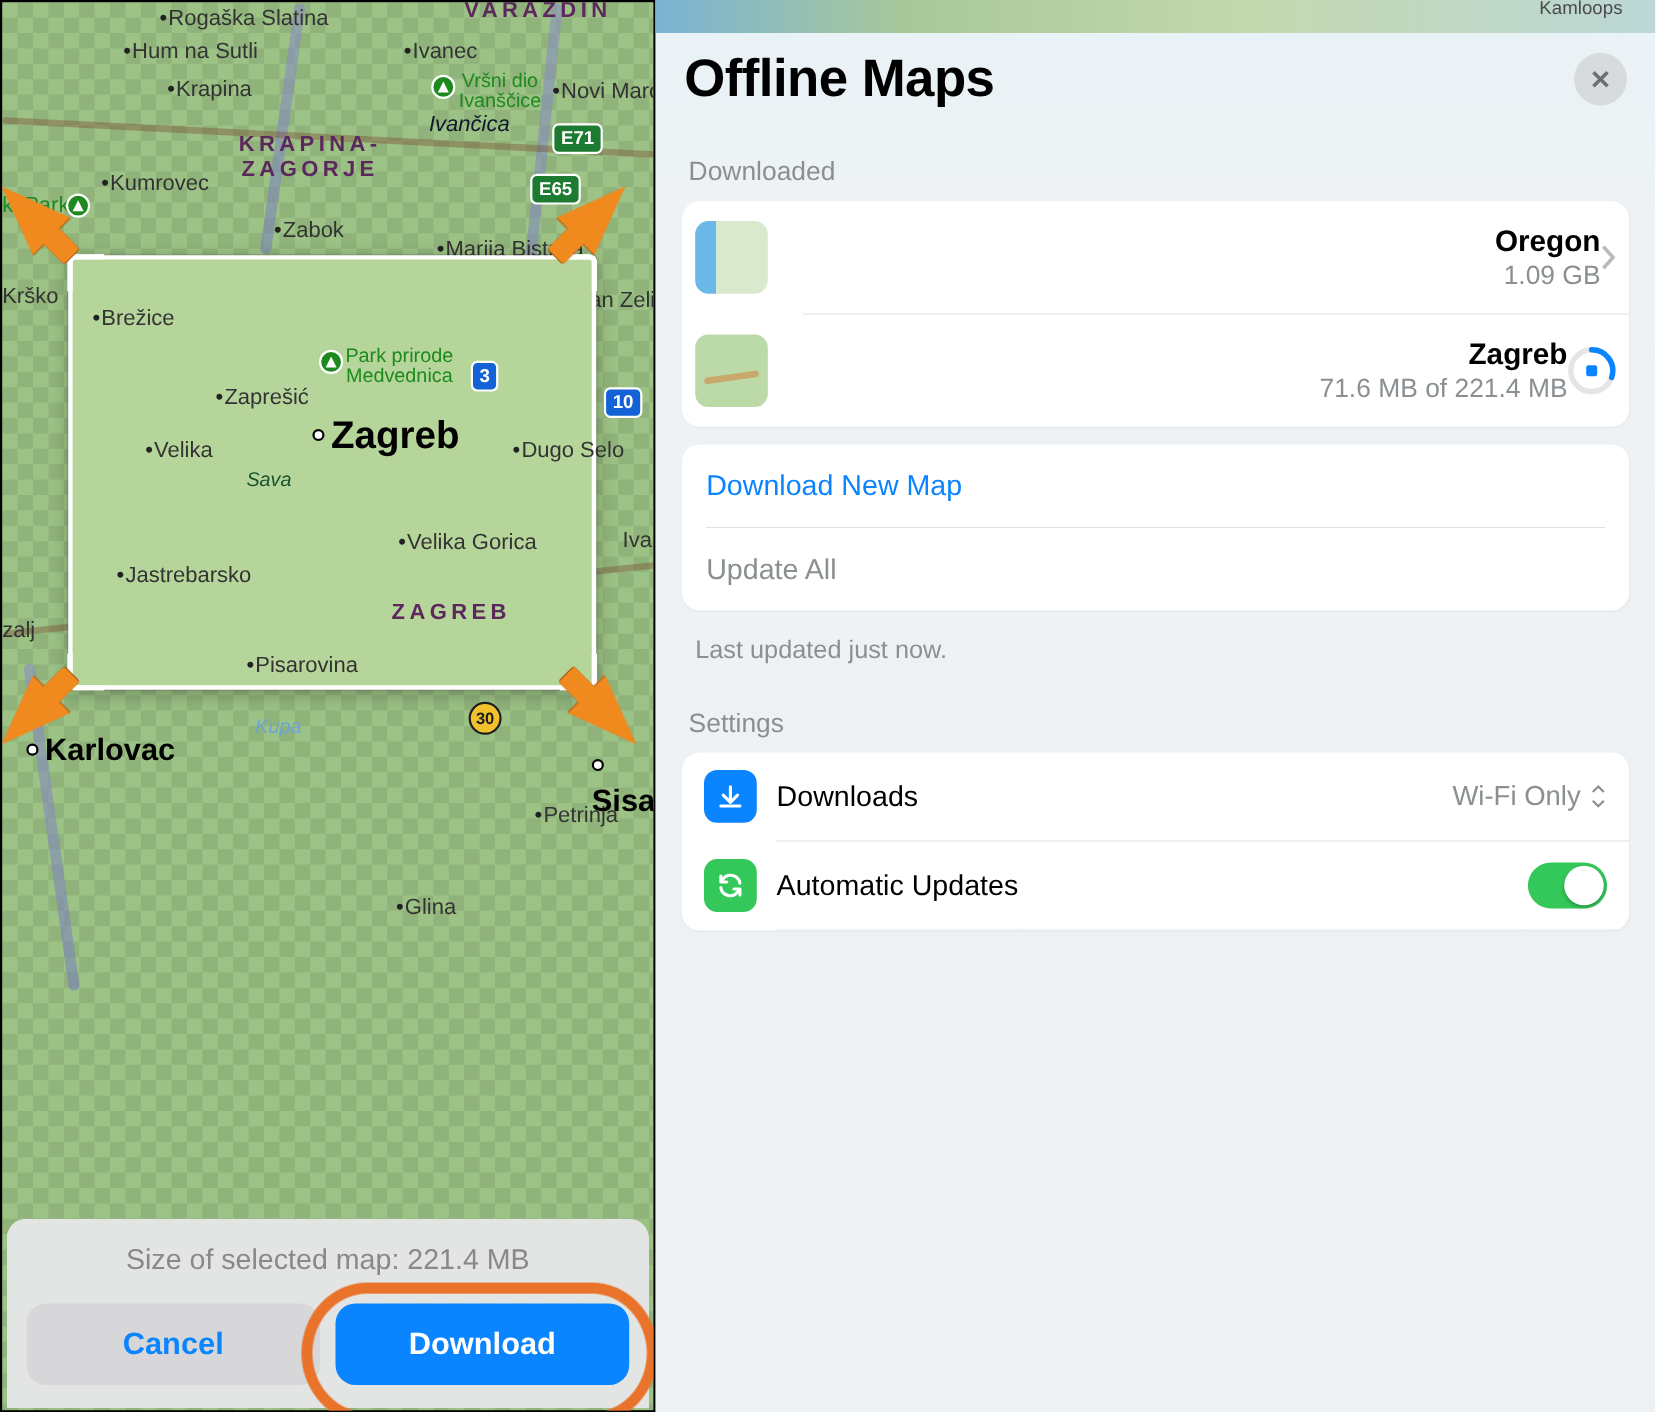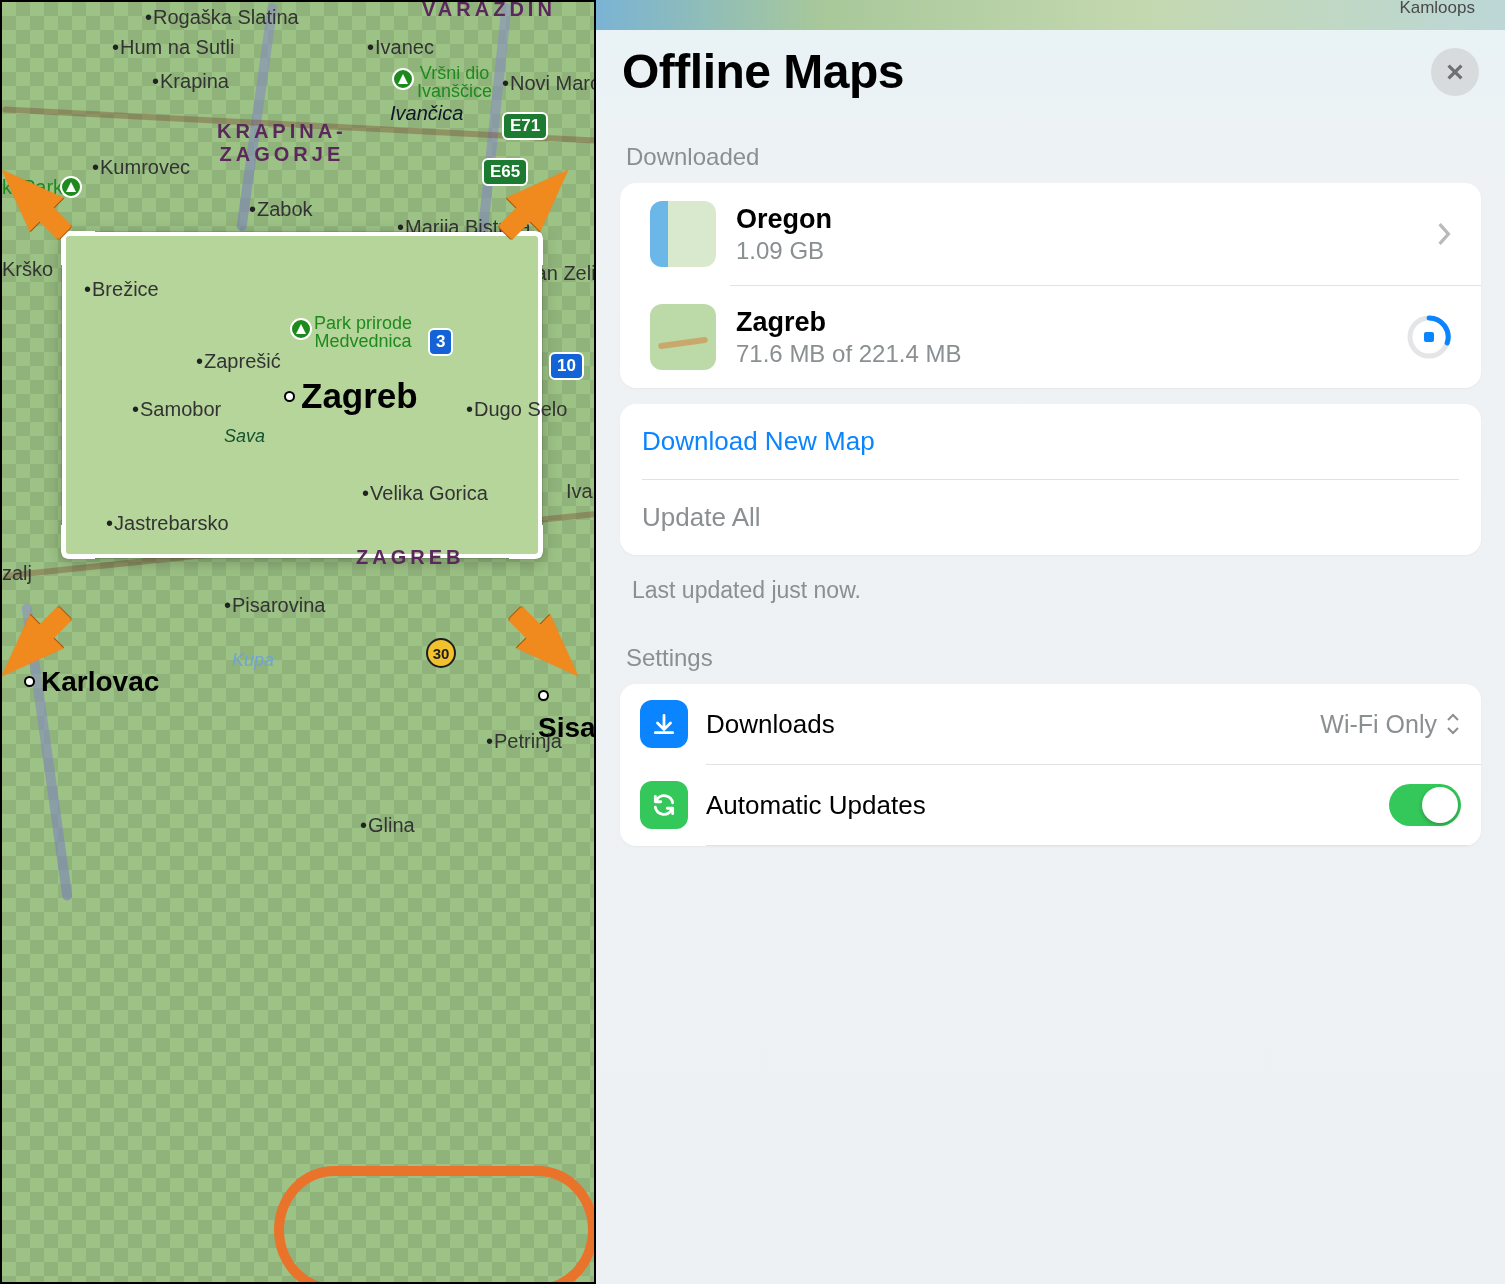--- a/index.html
+++ b/index.html
@@ -161,9 +161,10 @@
 
   .row {
     display:flex; align-items:center;
-    padding: 18px 30px;
+    padding: 18px 12px;
     min-height: 96px;
     position: relative;
+    text-align: right;
   }
   .row + .row-sep { height:1px; background:#e2e2e3; margin-left: 110px; }
   .row .thumb {

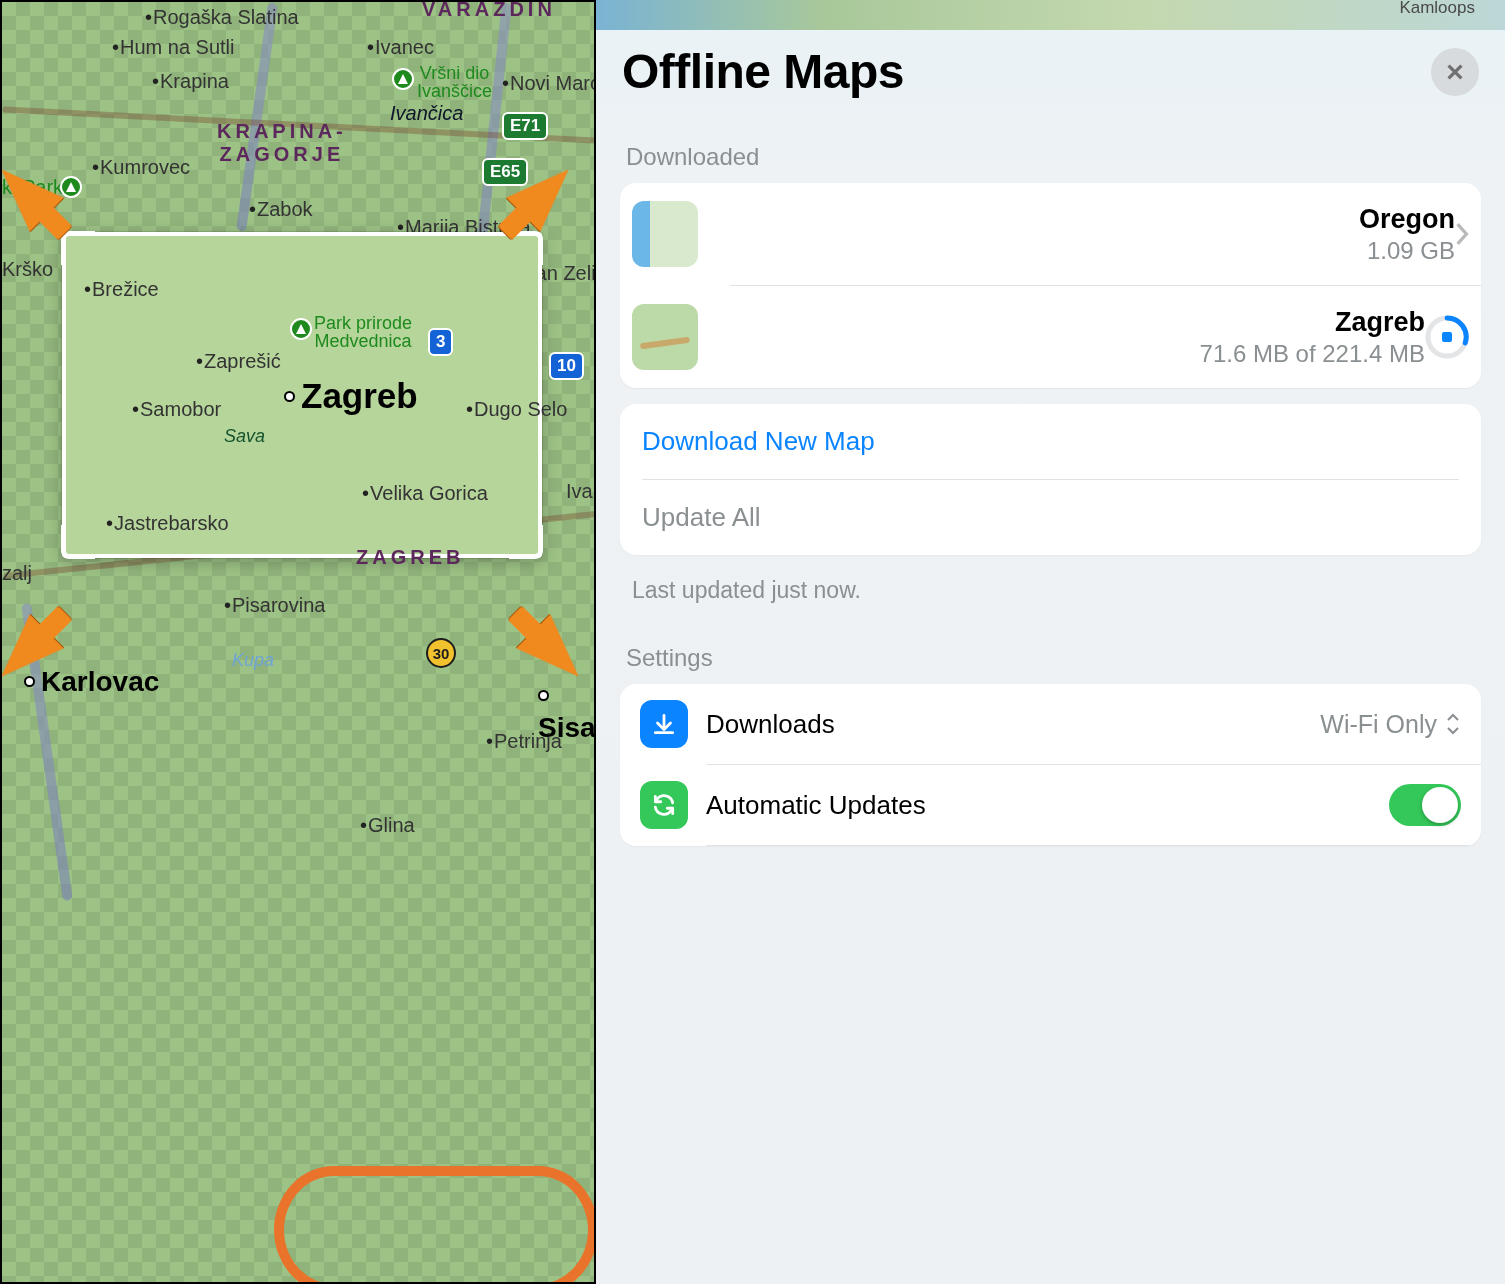--- a/index.html
+++ b/index.html
@@ -51,7 +51,7 @@
 
   .selection-box {
     position: absolute;
-    left: 60px; top: 230px; width: 480px; height: 326px;
+    left: 60px; top: 230px; width: 480px; height: 395px;
     background: #b6d59a;
     border: 4px solid #fff;
     box-shadow: 0 0 0 1px rgba(0,0,0,0.1), 0 4px 16px rgba(0,0,0,0.25);

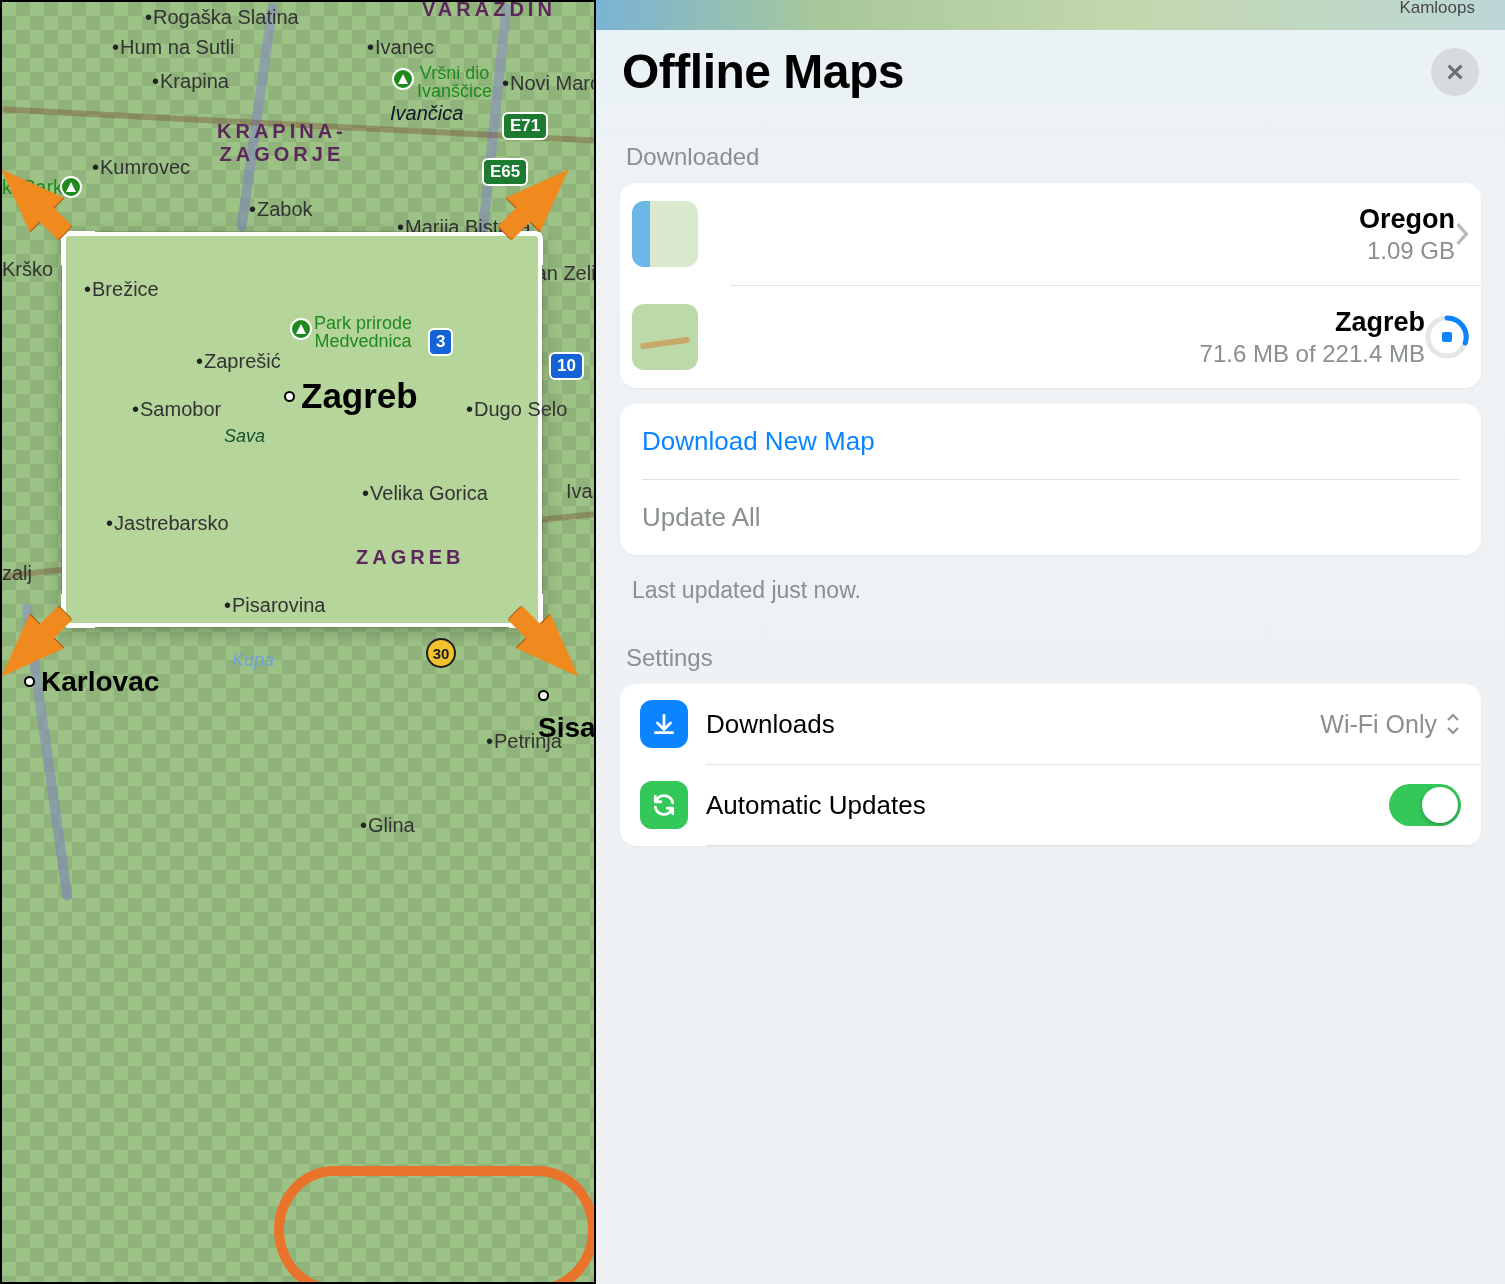--- a/index.html
+++ b/index.html
@@ -308,7 +308,7 @@
       <span class="route-badge badge-blue" style="left:362px; top:92px;">3</span>
       <span class="map-label" style="left:130px; top:114px;">Zaprešić</span>
       <span class="big-city" style="left:218px; top:140px;"><span class="citydot"></span><span>Zagreb</span></span>
-      <span class="map-label" style="left:66px; top:162px;">Samobor</span>
+      <span class="map-label" style="left:66px; top:162px;">Velika</span>
       <span class="map-label" style="left:400px; top:162px;">Dugo Selo</span>
       <span class="map-label no-dot" style="left:158px; top:190px; font-style:italic; color:#14532d; font-size:18px;">Sava</span>
       <span class="map-label" style="left:296px; top:246px;">Velika Gorica</span>

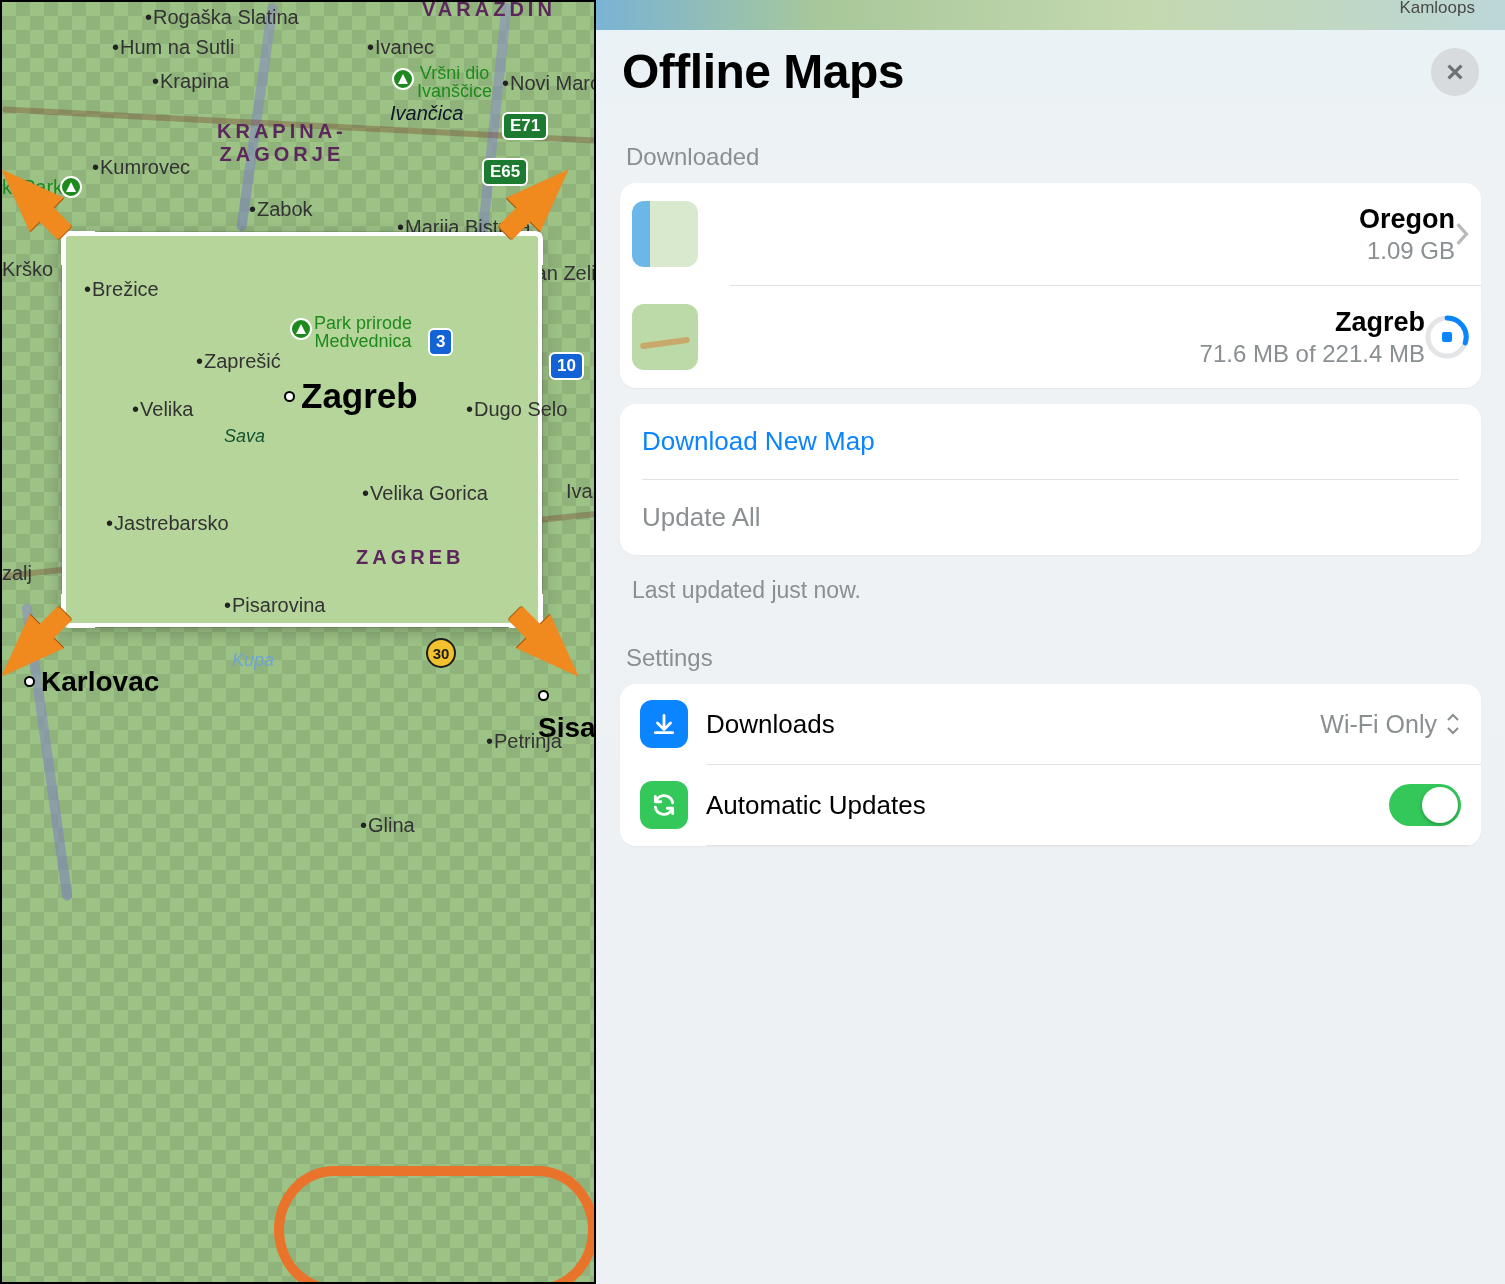--- a/index.html
+++ b/index.html
@@ -332,6 +332,13 @@
     <div class="arrow bl"></div>
     <div class="arrow br"></div>
 
+    <div class="bottom-sheet">
+      <div class="size-text">Size of selected map: 221.4 MB</div>
+      <div class="sheet-buttons">
+        <button class="btn btn-cancel">Cancel</button>
+        <button class="btn btn-download">Download</button>
+      </div>
+    </div>
     <div class="highlight-ring"></div>
   </div>
 

